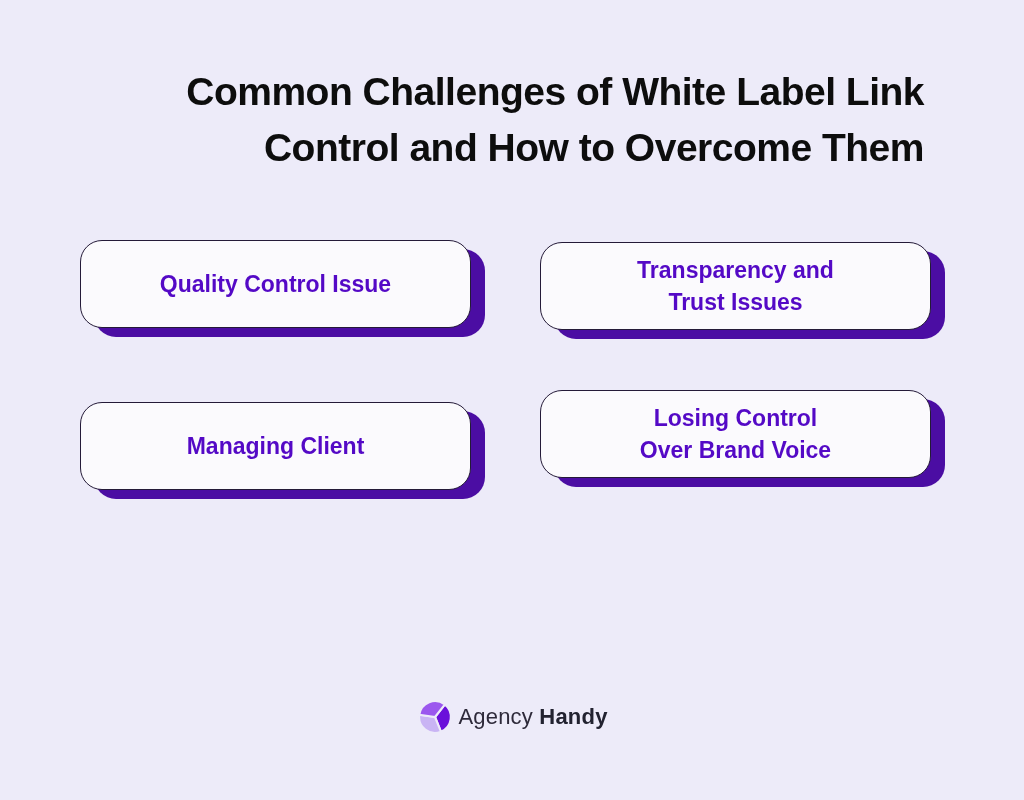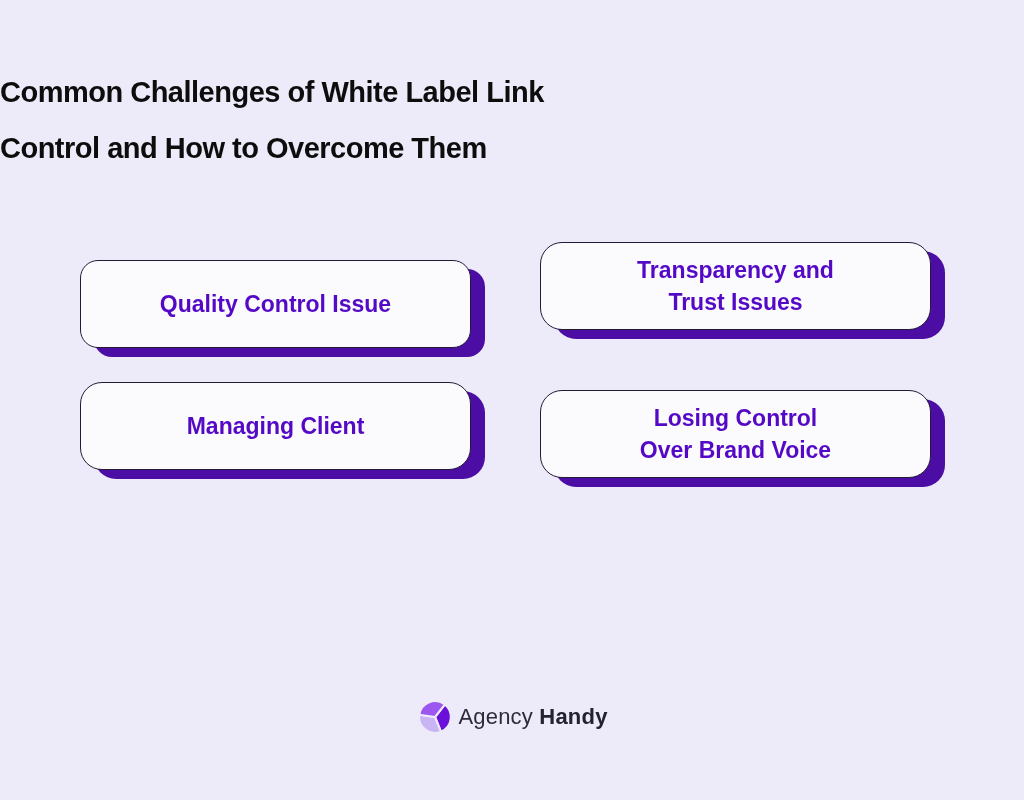--- a/index.html
+++ b/index.html
@@ -18,10 +18,10 @@
     position: absolute;
     top: 64px; left: 0;
     width: 924px;
-    text-align: left;
+    text-align: right;
     color: #0d0d0d;
     font-weight: 800;
-    font-size: 29px;
+    font-size: 39px;
     line-height: 56px;
     letter-spacing: -0.5px;
   }

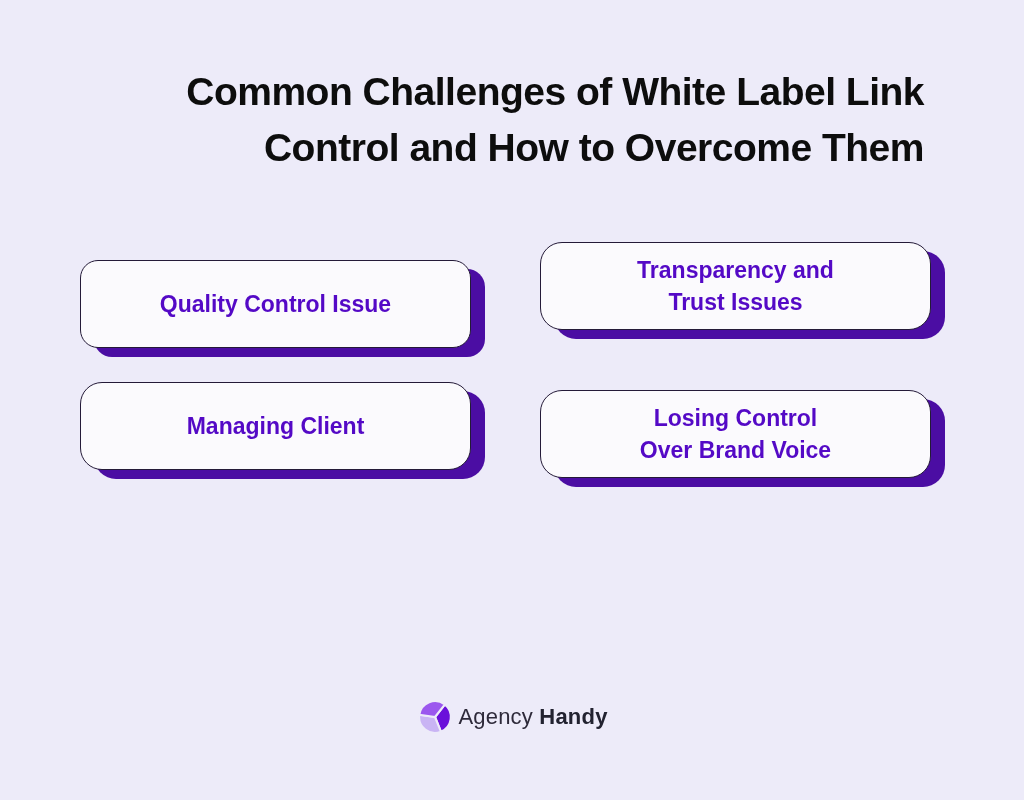--- a/index.html
+++ b/index.html
@@ -44,7 +44,7 @@
     line-height: 32px;
   }
   .card span { display: block; }
-  #card-1 { left: 80px;  top: 260px; border-radius: 18px; }
+  #card-1 { left: 80px;  top: 240px; }
   #card-2 { left: 540px; top: 242px; }
   #card-3 { left: 80px;  top: 382px; }
   #card-4 { left: 540px; top: 390px; }

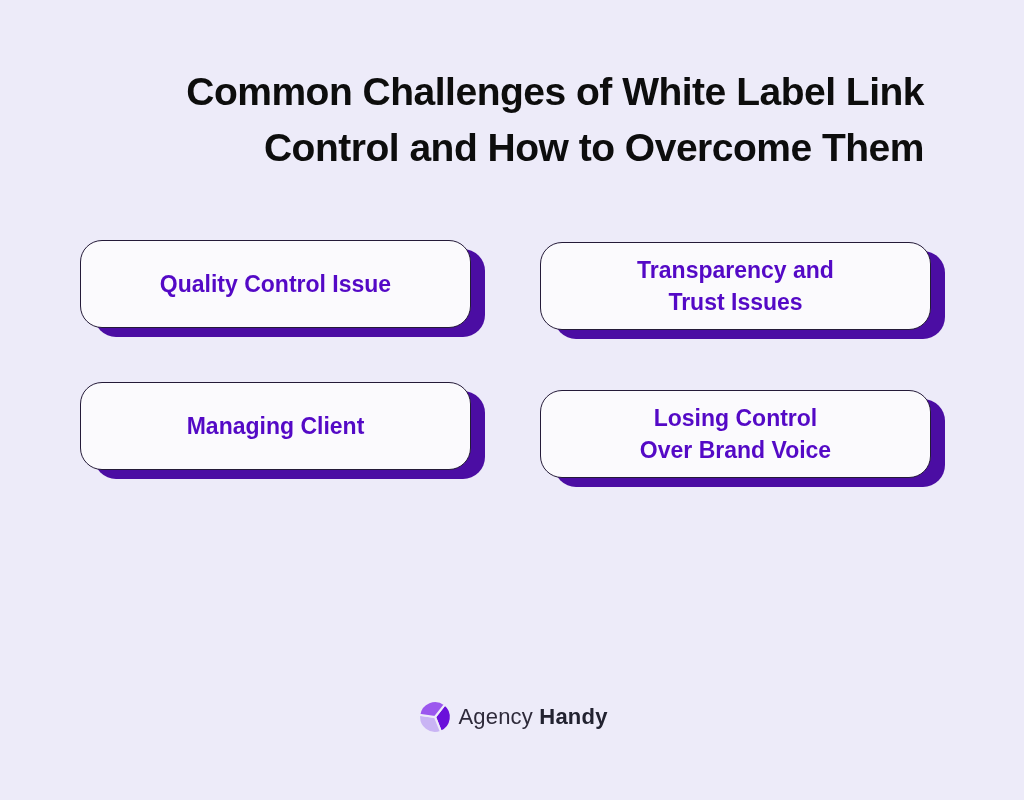--- a/index.html
+++ b/index.html
@@ -46,7 +46,7 @@
   .card span { display: block; }
   #card-1 { left: 80px;  top: 240px; }
   #card-2 { left: 540px; top: 242px; }
-  #card-3 { left: 80px;  top: 382px; }
+  #card-3 { left: 80px;  top: 402px; }
   #card-4 { left: 540px; top: 390px; }
   #card-5 { left: 337px; top: 535px; }
   .footer {

